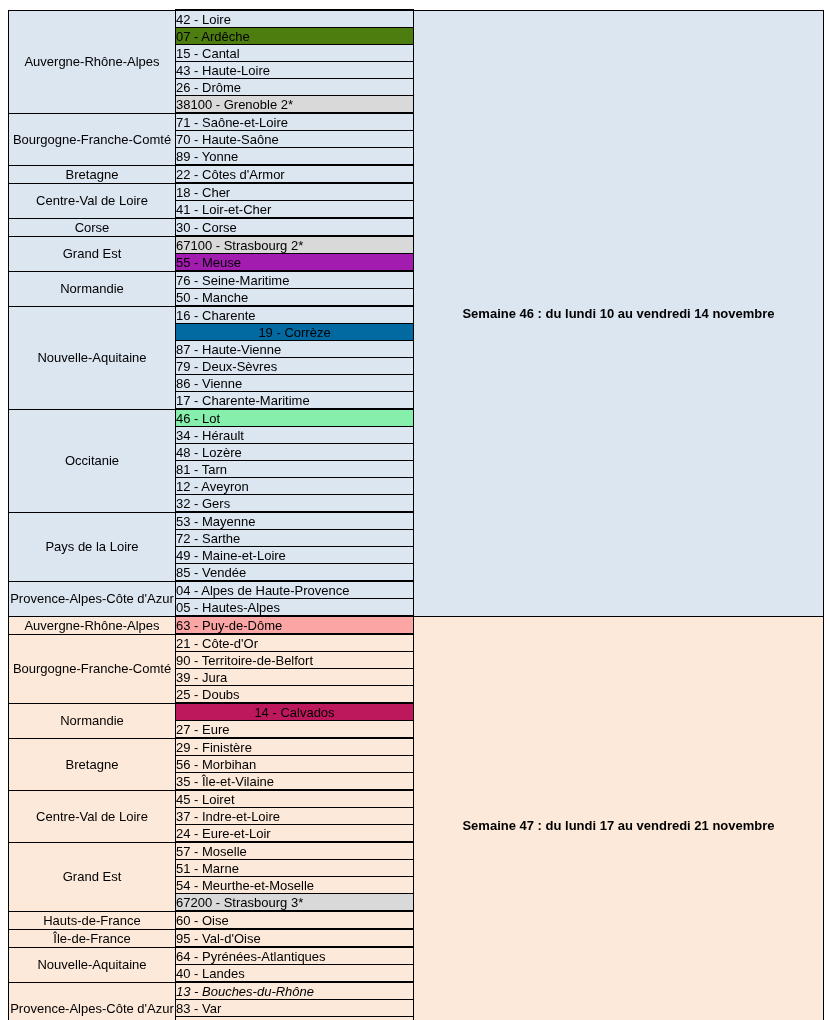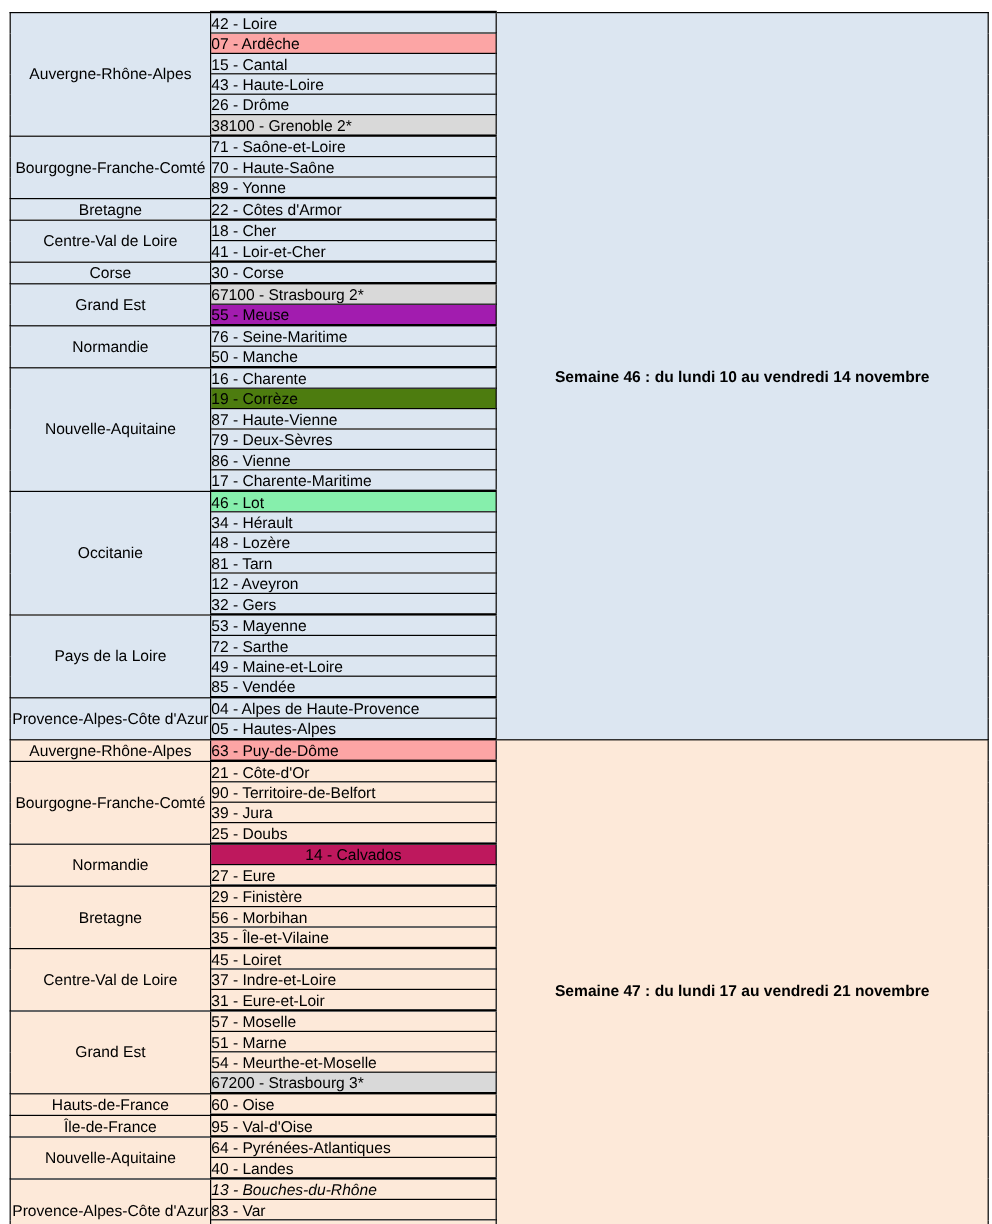--- a/index.html
+++ b/index.html
@@ -68,7 +68,7 @@
           <td class="week" rowspan="35" style="background-color: rgb(220, 230, 241);">Semaine 46 : du lundi 10 au vendredi 14 novembre</td>
         </tr>
         <tr>
-          <td class="dept" style="background-color: #fca5a5;">07 - Ardêche</td>
+          <td class="dept" style="background-color: #4d7c0f;">07 - Ardêche</td>
         </tr>
         <tr>
           <td class="dept" style="background-color: rgb(220, 230, 241);">15 - Cantal</td>

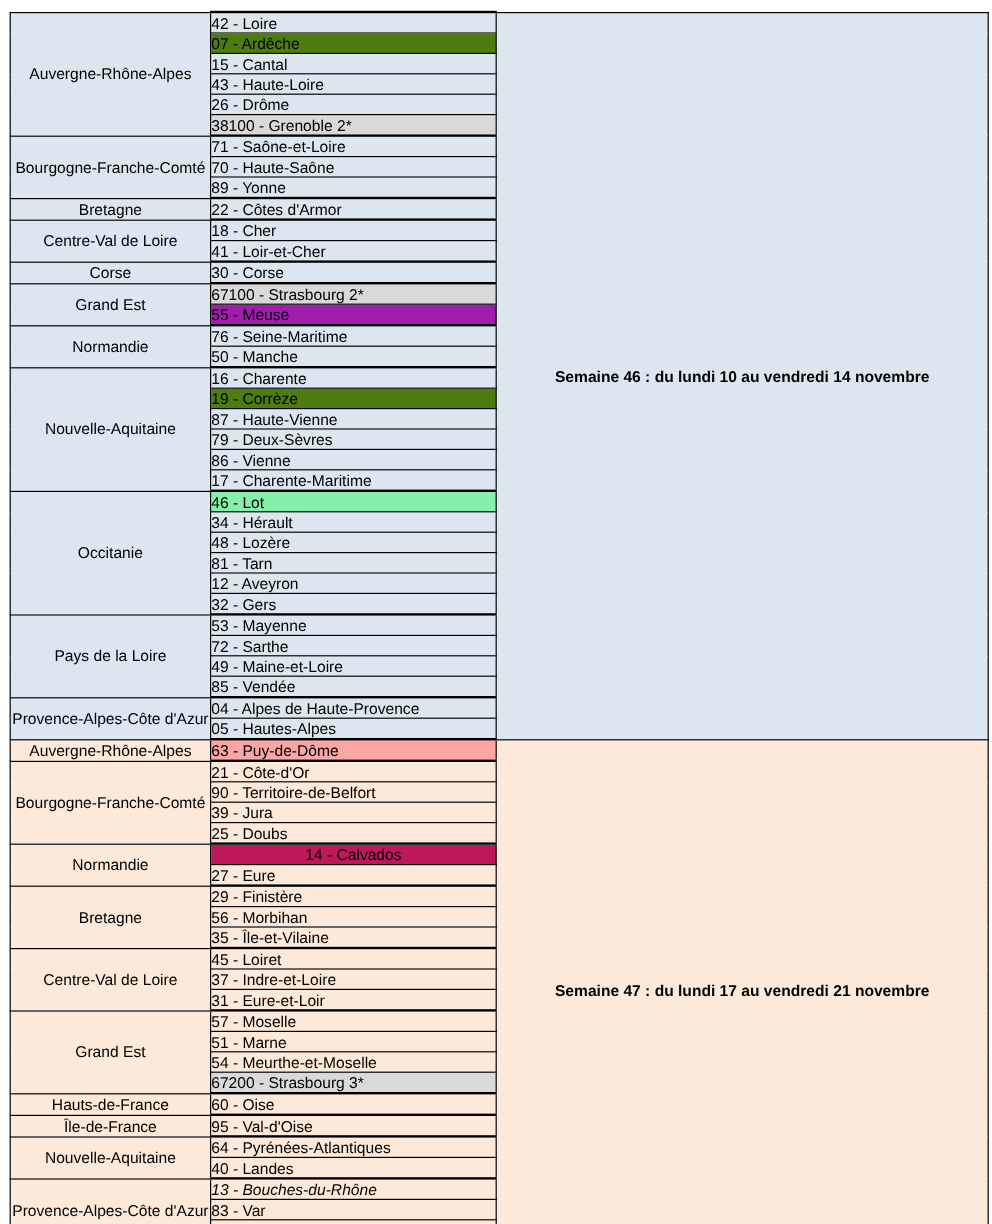--- a/index.html
+++ b/index.html
@@ -126,7 +126,7 @@
           <td class="dept grp-start" style="background-color: rgb(220, 230, 241);">16 - Charente</td>
         </tr>
         <tr>
-          <td class="dept" style="background-color: #4d7c0f;">19 - Corrèze</td>
+          <td class="dept" style="background-color: #0369a1; text-align: center;">19 - Corrèze</td>
         </tr>
         <tr>
           <td class="dept" style="background-color: rgb(220, 230, 241);">87 - Haute-Vienne</td>

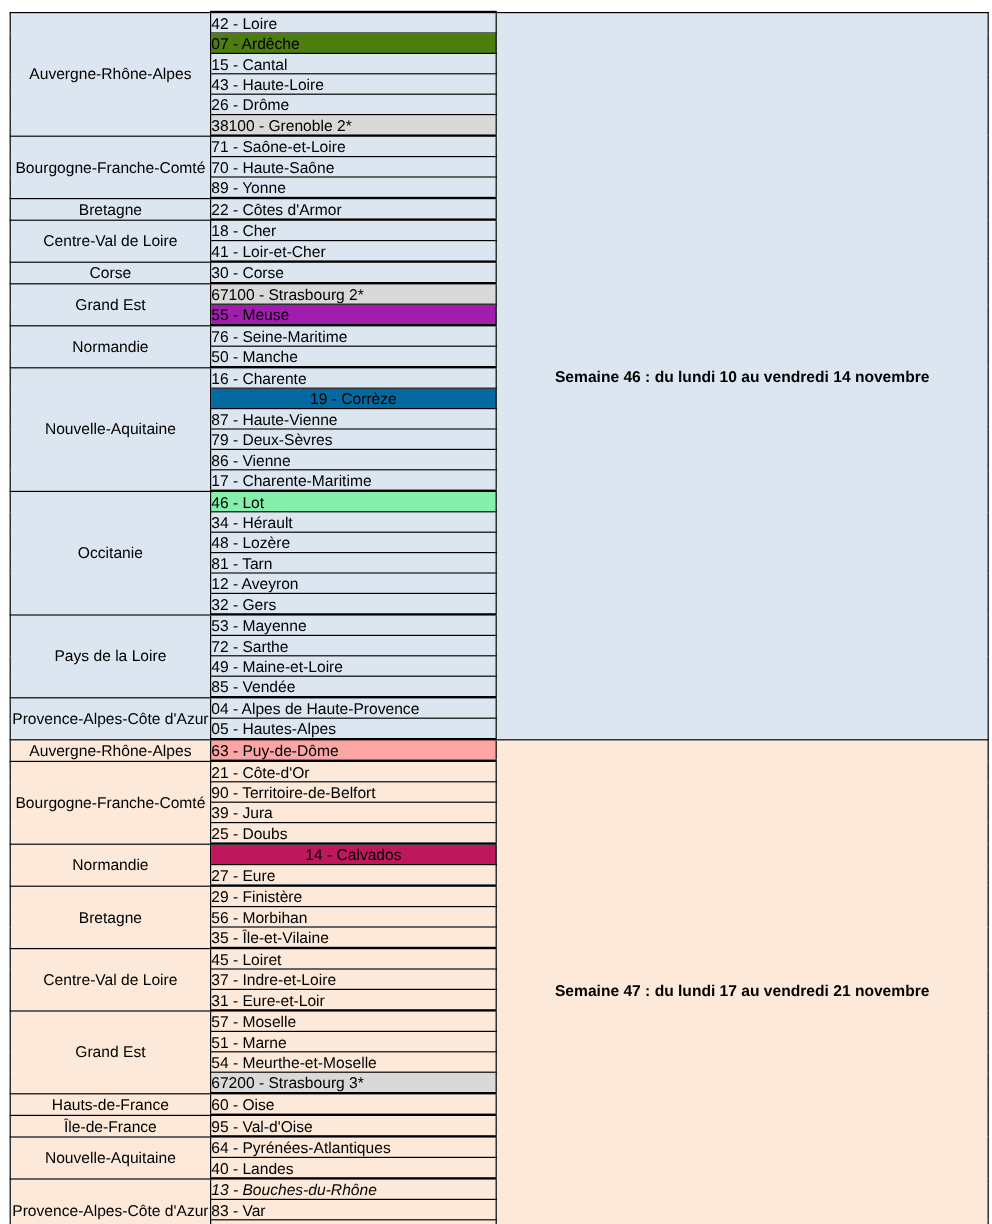--- a/index.html
+++ b/index.html
@@ -222,7 +222,7 @@
           <td class="dept" style="background-color: rgb(253, 233, 217);">37 - Indre-et-Loire</td>
         </tr>
         <tr>
-          <td class="dept grp-end" style="background-color: rgb(253, 233, 217);">31 - Eure-et-Loir</td>
+          <td class="dept grp-end" style="background-color: rgb(253, 233, 217);">24 - Eure-et-Loir</td>
         </tr>
         <tr>
           <td class="region" rowspan="4" style="background-color: rgb(253, 233, 217);">Grand Est</td>

